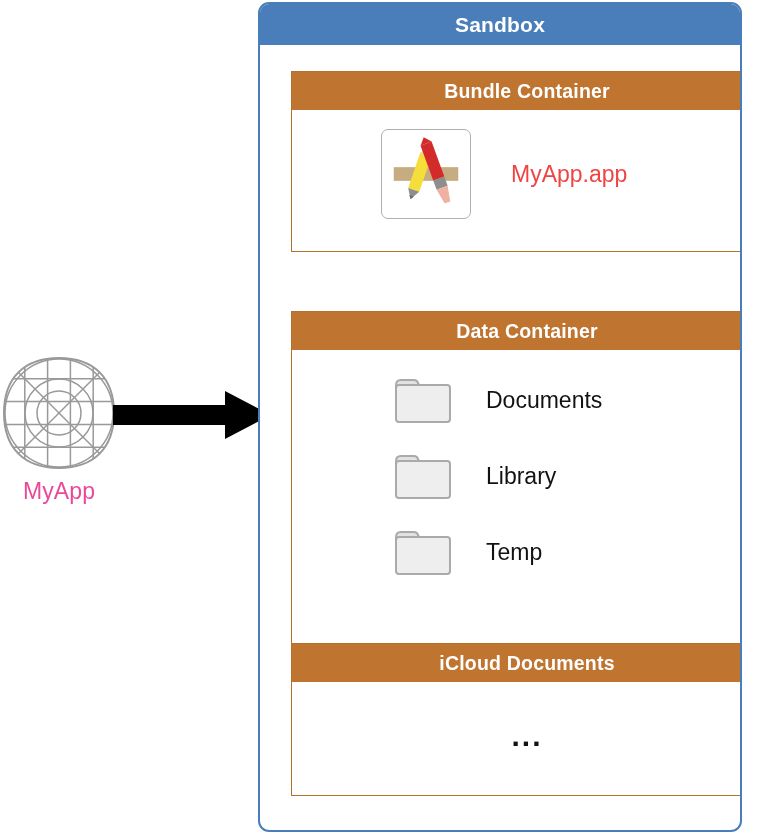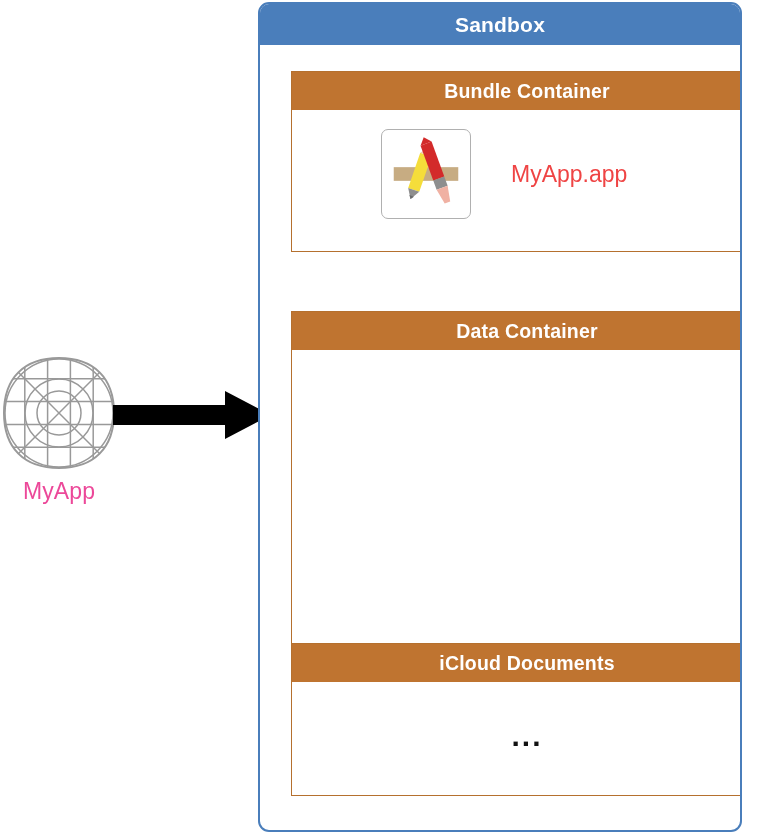--- a/index.html
+++ b/index.html
@@ -260,6 +260,33 @@
 
       <div class="container-card" id="card-data">
         <div class="container-header">Data Container</div>
+        <div class="container-body">
+
+          <div class="entry-row folder-row" id="folder-row-0">
+            <svg class="folder-icon" viewBox="0 0 60 52">
+              <path d="M3 11 Q3 6 8 6 L21 6 Q24 6 25 9 L27 13 L3 13 Z" fill="#e2e2e2" stroke="#aaaaaa" stroke-width="2" stroke-linejoin="round"></path>
+              <path d="M3 14 Q3 11 6 11 L54 11 Q57 11 57 14 L57 45 Q57 48 54 48 L6 48 Q3 48 3 45 Z" fill="#eeeeee" stroke="#aaaaaa" stroke-width="2" stroke-linejoin="round"></path>
+            </svg>
+            <div class="folder-label">Documents</div>
+          </div>
+
+          <div class="entry-row folder-row" id="folder-row-1">
+            <svg class="folder-icon" viewBox="0 0 60 52">
+              <path d="M3 11 Q3 6 8 6 L21 6 Q24 6 25 9 L27 13 L3 13 Z" fill="#e2e2e2" stroke="#aaaaaa" stroke-width="2" stroke-linejoin="round"></path>
+              <path d="M3 14 Q3 11 6 11 L54 11 Q57 11 57 14 L57 45 Q57 48 54 48 L6 48 Q3 48 3 45 Z" fill="#eeeeee" stroke="#aaaaaa" stroke-width="2" stroke-linejoin="round"></path>
+            </svg>
+            <div class="folder-label">Library</div>
+          </div>
+
+          <div class="entry-row folder-row" id="folder-row-2">
+            <svg class="folder-icon" viewBox="0 0 60 52">
+              <path d="M3 11 Q3 6 8 6 L21 6 Q24 6 25 9 L27 13 L3 13 Z" fill="#e2e2e2" stroke="#aaaaaa" stroke-width="2" stroke-linejoin="round"></path>
+              <path d="M3 14 Q3 11 6 11 L54 11 Q57 11 57 14 L57 45 Q57 48 54 48 L6 48 Q3 48 3 45 Z" fill="#eeeeee" stroke="#aaaaaa" stroke-width="2" stroke-linejoin="round"></path>
+            </svg>
+            <div class="folder-label">Temp</div>
+          </div>
+
+        </div>
       </div>
 
       <div class="container-card" id="card-icloud">

